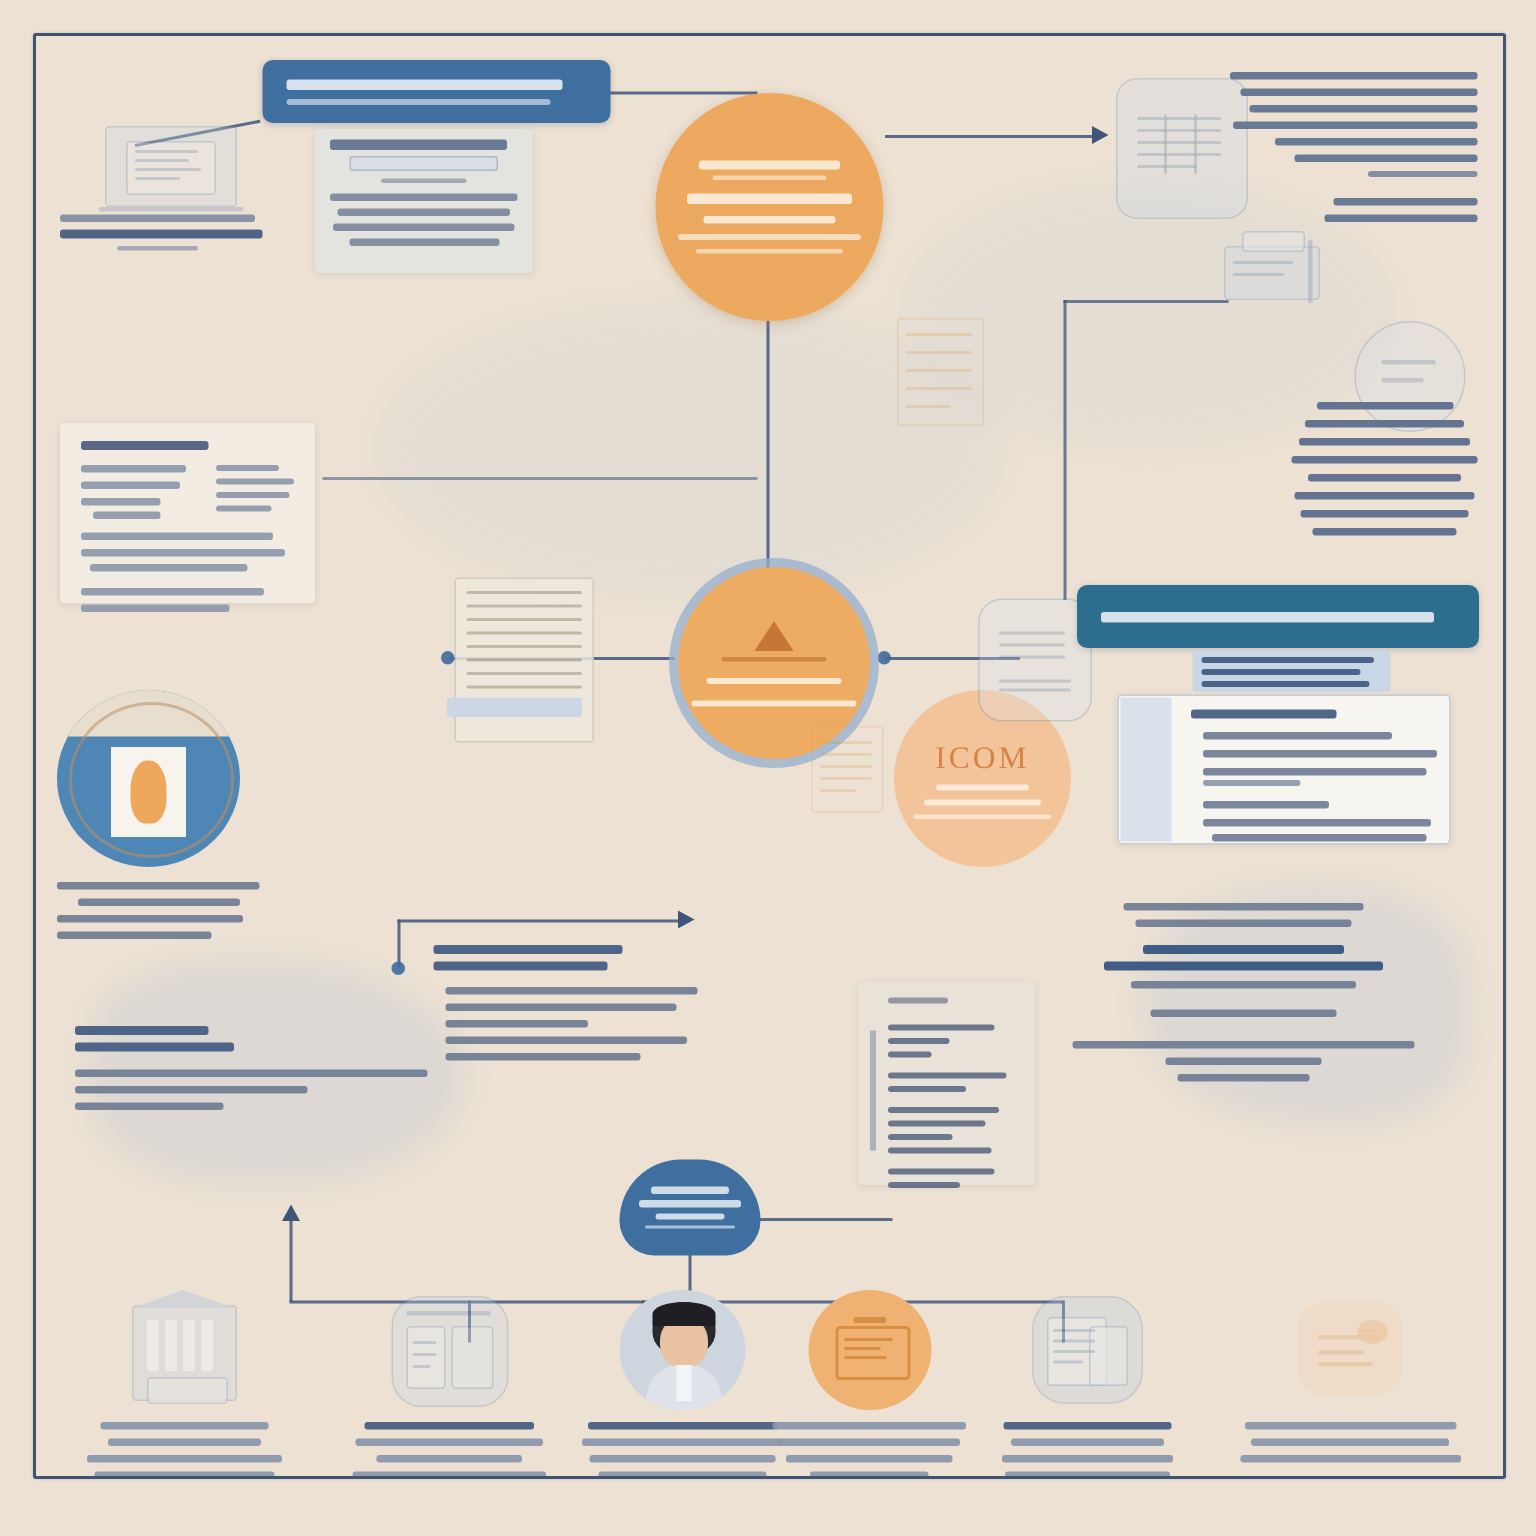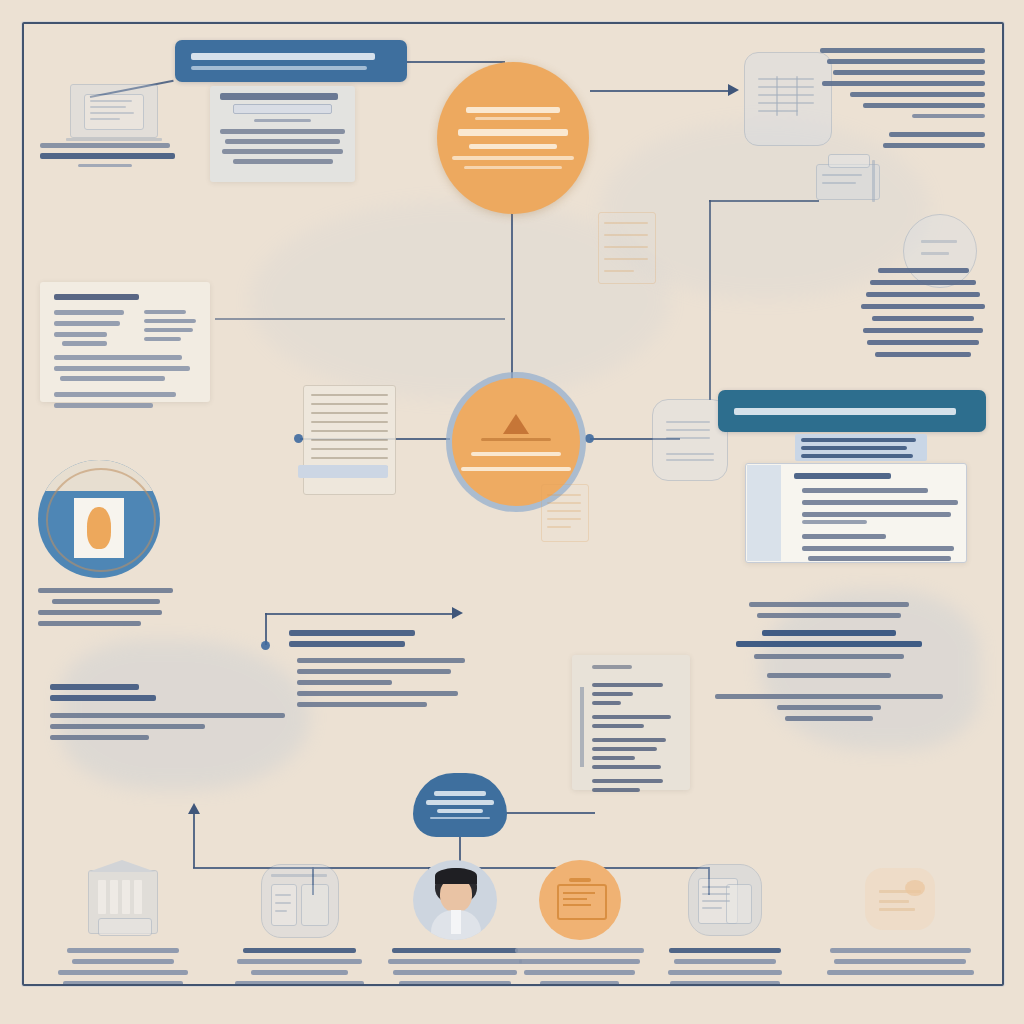--- a/index.html
+++ b/index.html
@@ -266,6 +266,13 @@
     <span class="lbl">illegible hub label</span>
   </div>
 
+  <div class="node circle" style="left:596px;top:460px;width:118px;height:118px;background:#f3c49a;">
+    <span style="font-size:21px;letter-spacing:2px;color:#d07a3a;opacity:.85;
+                 font-family:'Liberation Serif',serif;margin-bottom:5px;filter:blur(.4px);">ICOM</span>
+    <span class="tl" style="width:52%;height:4px;background:#fdf1e3;margin-bottom:6px;"></span>
+    <span class="tl" style="width:66%;height:4px;background:#fdf1e3;margin-bottom:6px;"></span>
+    <span class="tl" style="width:78%;height:3px;background:#fdf1e3;opacity:.7;"></span>
+  </div>
 
   <div class="node illus" style="left:648px;top:395px;width:85px;height:90px;">
     <div class="bx" style="left:4px;top:4px;width:74px;height:80px;border-radius:16px;background:#dbe4ef;"></div>

